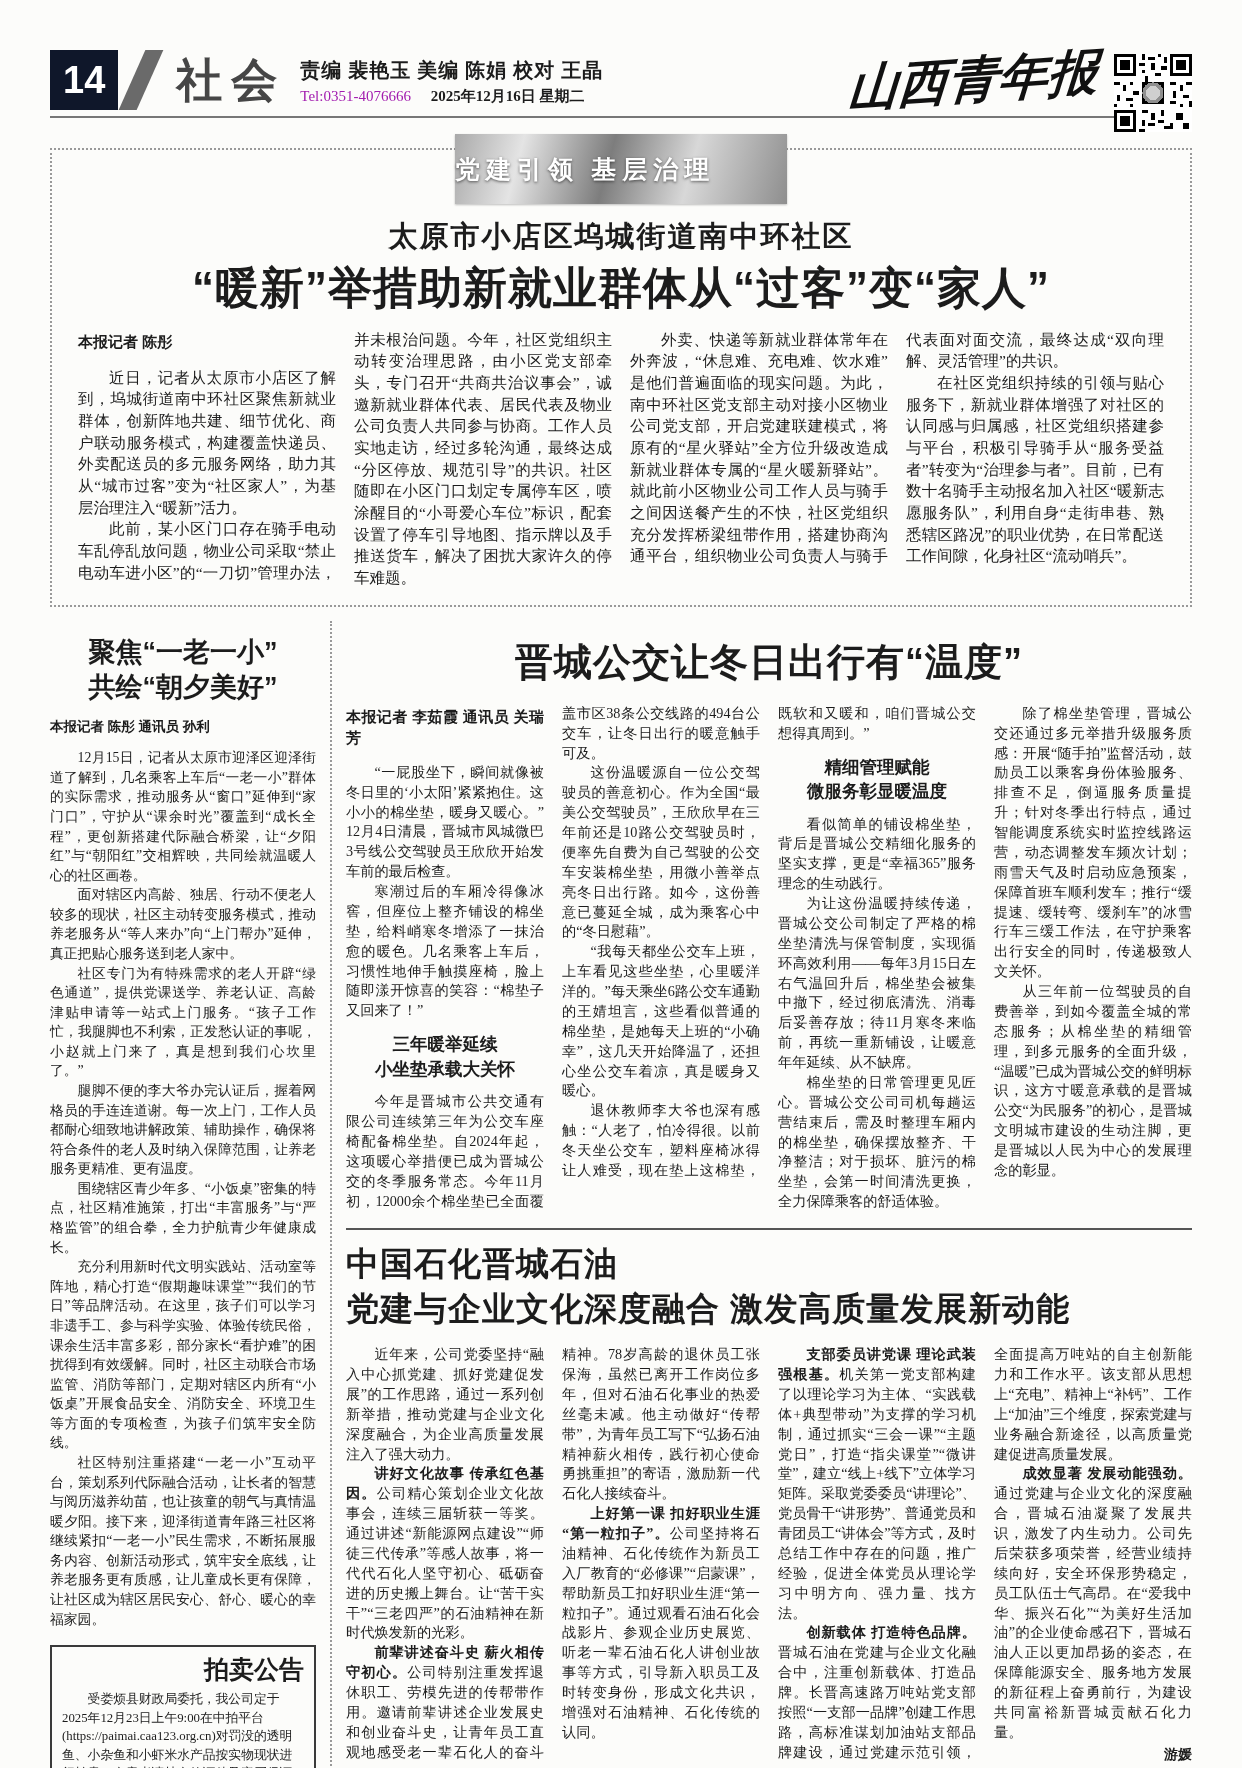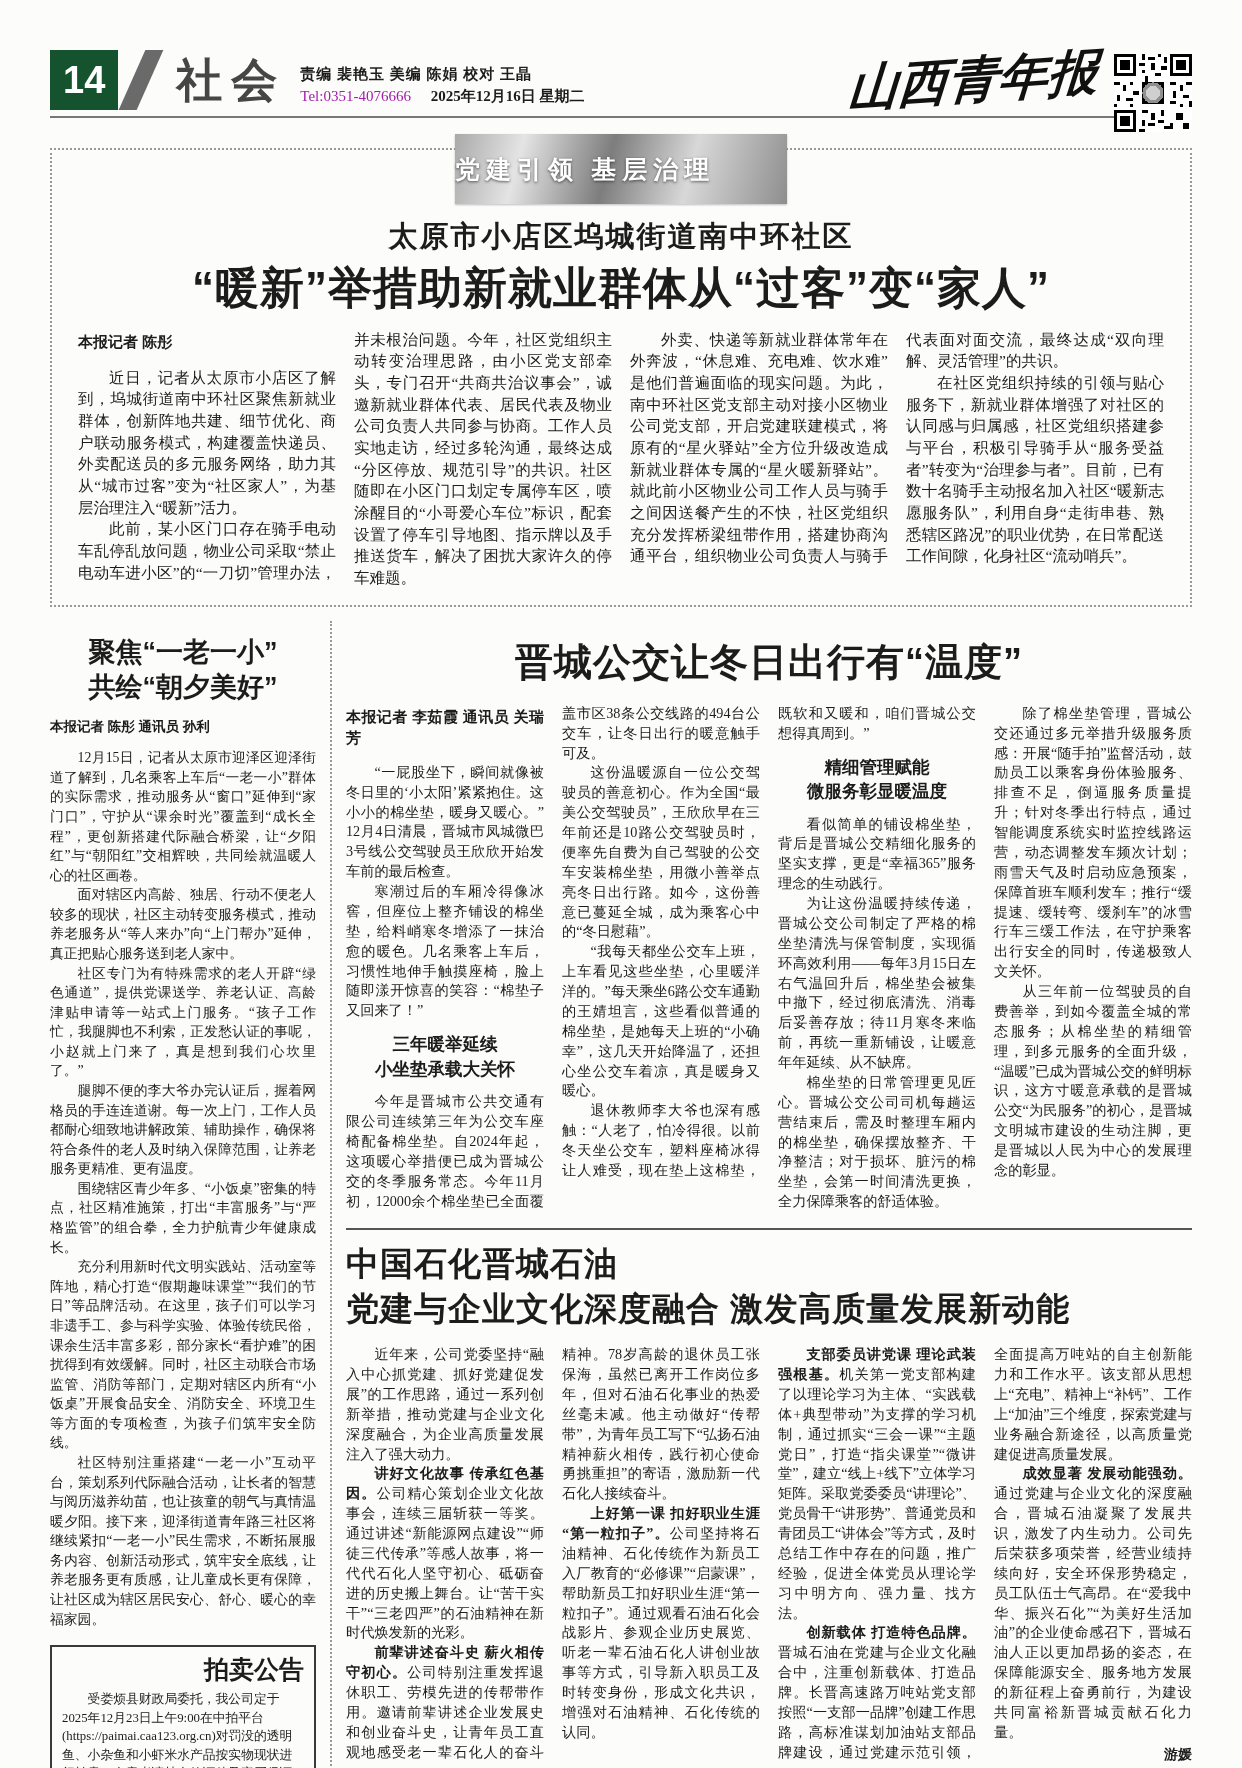--- a/index.html
+++ b/index.html
@@ -11,7 +11,7 @@
   header{margin-top:34px;height:82px;border-bottom:2px solid #777;
          display:flex;align-items:flex-end;position:relative;}
   .pagenum-wrap{display:flex;align-items:stretch;height:60px;margin-bottom:6px;}
-  .pagenum{background:#14532d;color:#fff;font-family:"Liberation Sans",sans-serif;
+  .pagenum{background:#0f172a;color:#fff;font-family:"Liberation Sans",sans-serif;
            font-weight:700;font-size:38px;line-height:60px;padding:0 13px;}
   .stripe{width:18px;background:#6a6a6a;transform:skewX(-24deg);margin-left:14px;}
   .section-title{font-weight:700;font-size:46px;color:#464646;letter-spacing:9px;

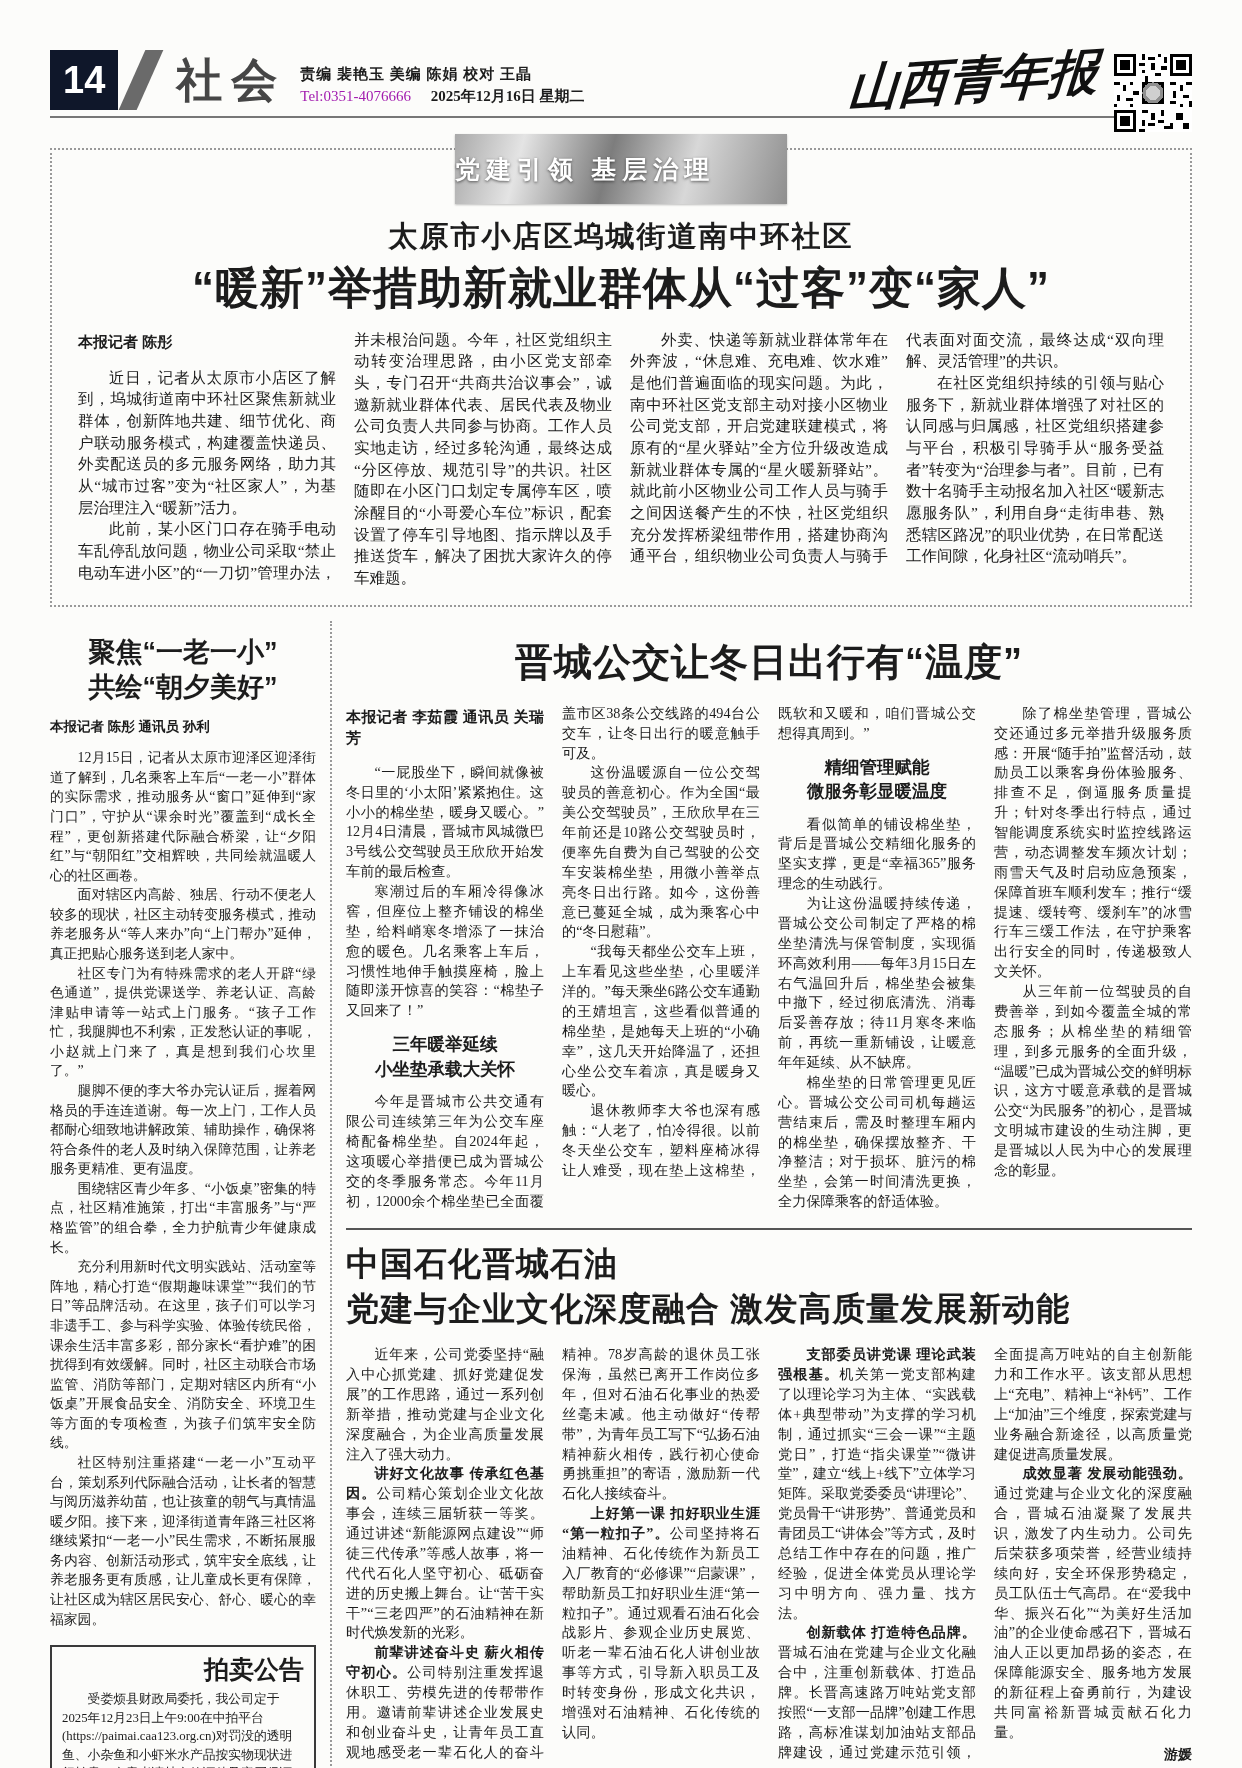--- a/index.html
+++ b/index.html
@@ -17,7 +17,7 @@
   .section-title{font-weight:700;font-size:46px;color:#464646;letter-spacing:9px;
                  margin:0 14px 4px 26px;}
   .editor-block{margin-bottom:10px;}
-  .editors{font-weight:700;font-size:15px;letter-spacing:1px;}
+  .editors{font-weight:700;font-size:20px;letter-spacing:1px;}
   .tel-date{margin-top:3px;font-size:15px;}
   .tel{color:#a21caf;}
   .date{font-weight:700;margin-left:16px;}

